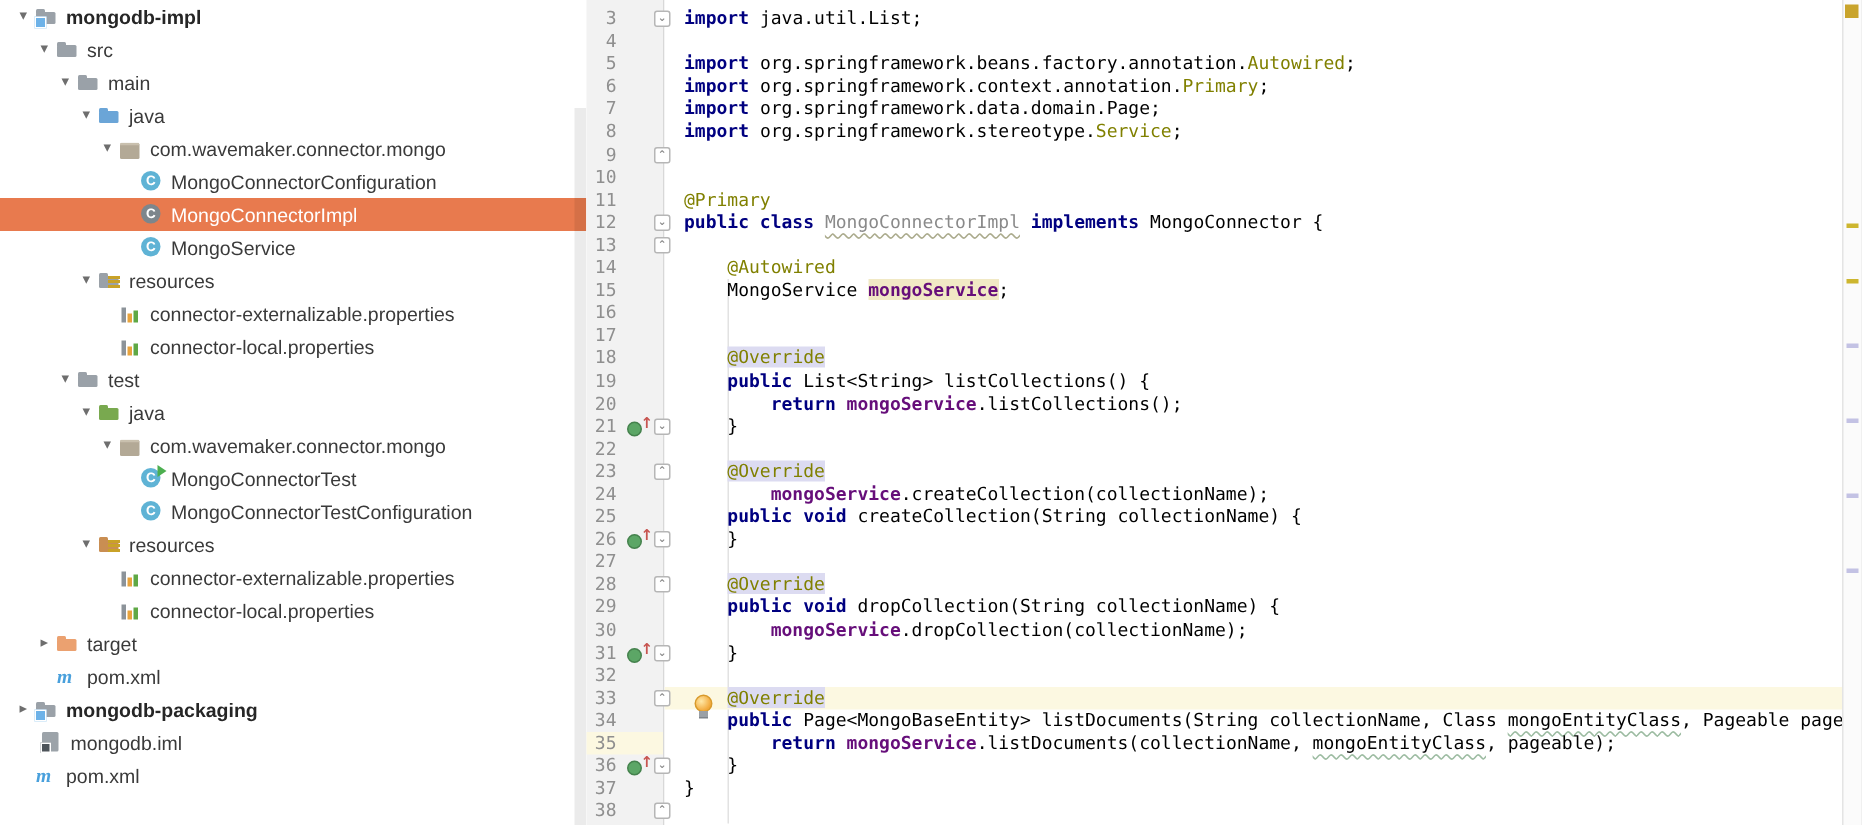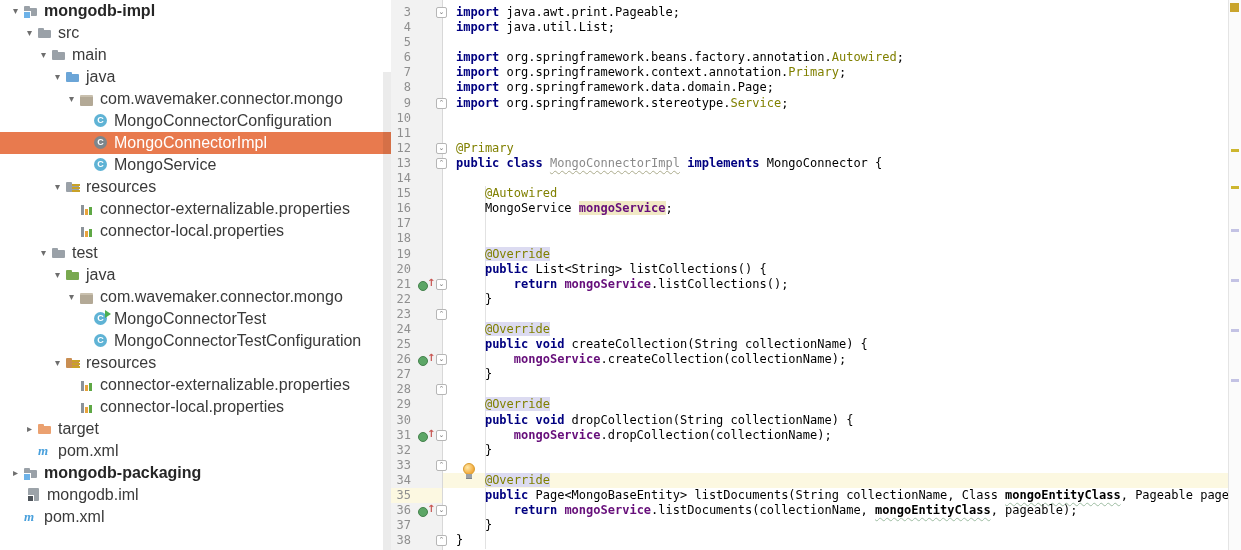--- a/index.html
+++ b/index.html
@@ -12,7 +12,7 @@
   .tree-row.sel{background:var(--sel);}
   .tree-row.sel .tree-label{color:#FFF;}
   .arr{flex:0 0 15px;width:15px;text-align:center;font-size:10px;color:#6E6E6E;line-height:22px;}
-  .tree-label{font-size:16px;color:#3A3A3A;margin-left:1px;}
+  .tree-label{font-size:13px;color:#3A3A3A;margin-left:1px;}
   .tree-label.bold{font-weight:700;color:#262626;}
   #tree-scrollbar{position:absolute;right:0;top:72px;width:8px;height:478px;background:rgba(0,0,0,0.08);}
 

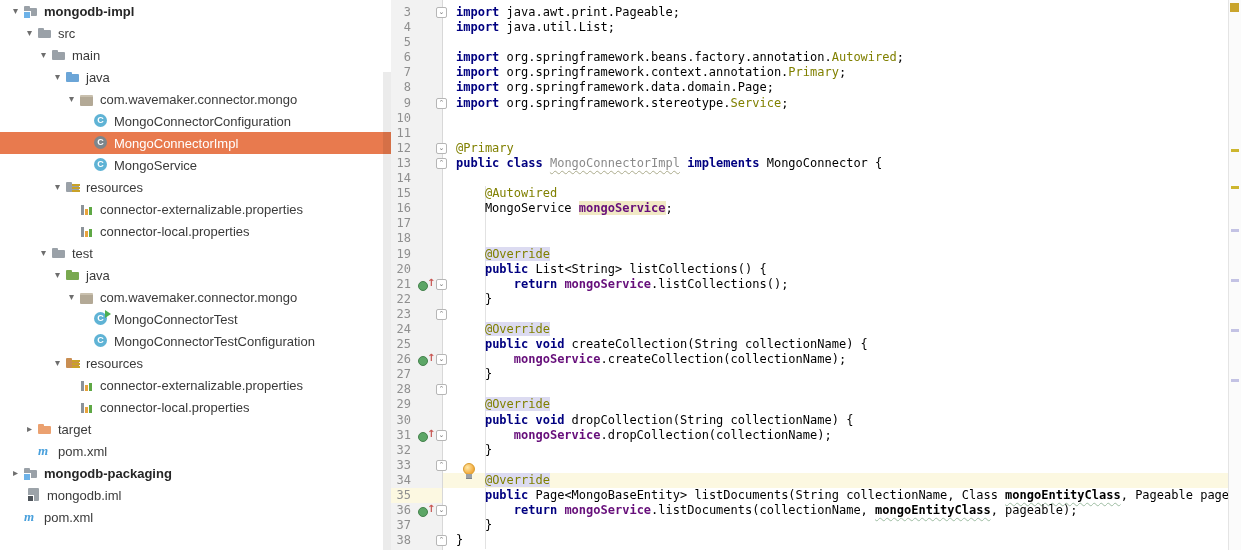--- a/index.html
+++ b/index.html
@@ -396,7 +396,6 @@
     <div id="codearea">
       <div id="indent-guide"></div>
       <div id="code">
-          <div class="cline"><span class="kw">import</span><span class="pl"> java.awt.print.Pageable;</span></div>
           <div class="cline"><span class="kw">import</span><span class="pl"> java.util.List;</span></div>
           <div class="cline"></div>
           <div class="cline"><span class="kw">import</span><span class="pl"> org.springframework.beans.factory.annotation.</span><span class="ann">Autowired</span><span class="pl">;</span></div>

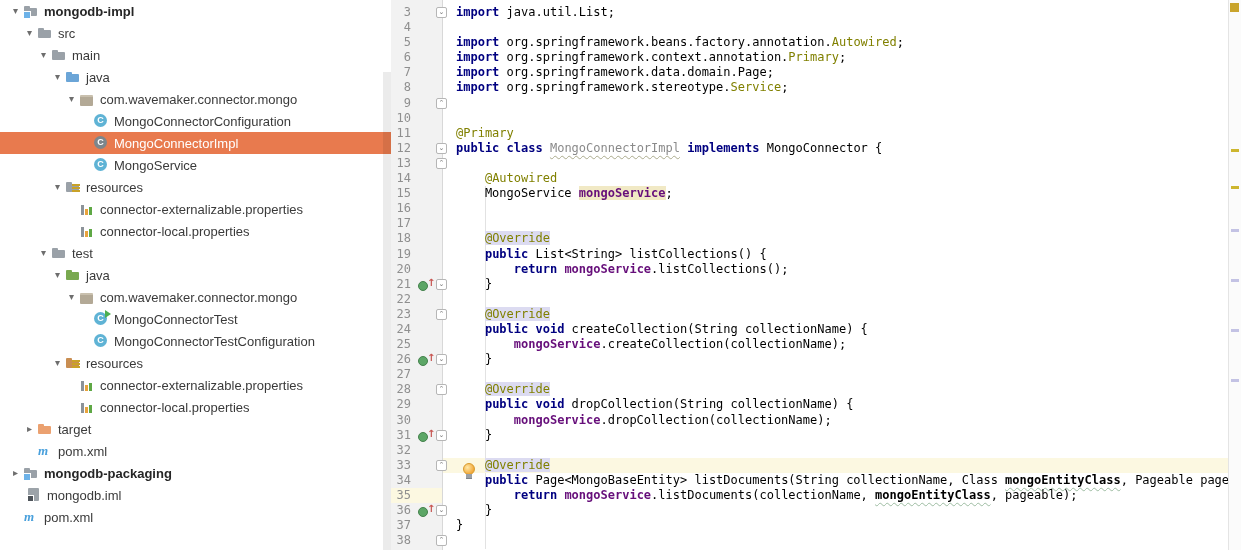--- a/index.html
+++ b/index.html
@@ -417,8 +417,8 @@
           <div class="cline"><span class="pl">    }</span></div>
           <div class="cline"></div>
           <div class="cline"><span class="pl">    </span><span class="annhl">@Override</span></div>
+          <div class="cline"><span class="pl">        </span><span class="fld">mongoService</span><span class="pl">.createCollection(collectionName);</span></div>
           <div class="cline"><span class="pl">    </span><span class="kw">public void</span><span class="pl"> createCollection(String collectionName) {</span></div>
-          <div class="cline"><span class="pl">        </span><span class="fld">mongoService</span><span class="pl">.createCollection(collectionName);</span></div>
           <div class="cline"><span class="pl">    }</span></div>
           <div class="cline"></div>
           <div class="cline"><span class="pl">    </span><span class="annhl">@Override</span></div>

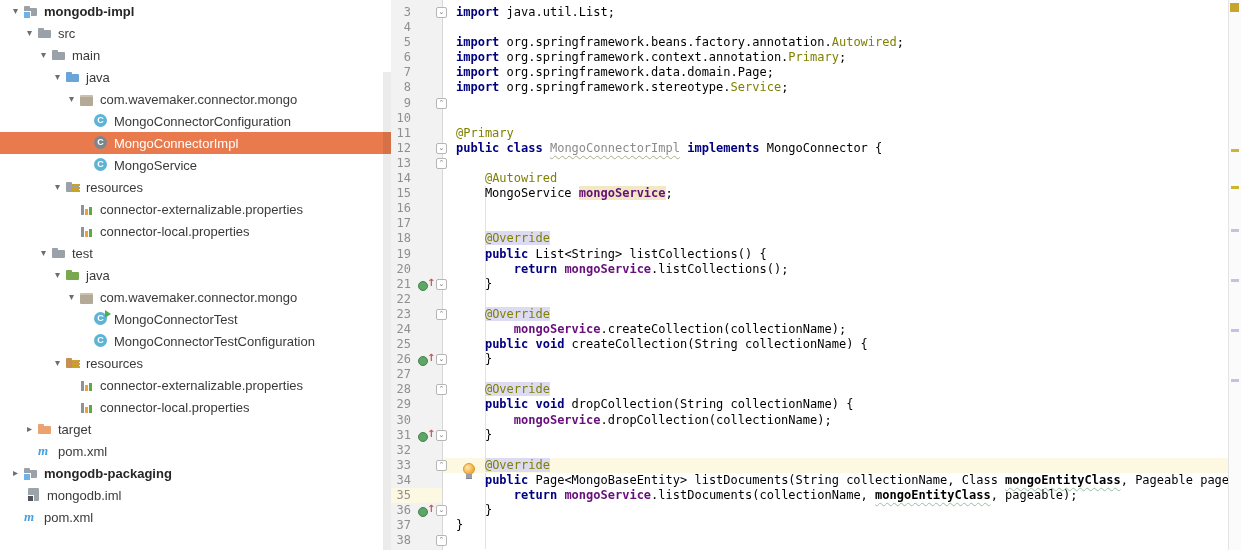--- a/index.html
+++ b/index.html
@@ -65,7 +65,7 @@
   .fld{color:var(--fld);font-weight:700;}
   .fldhl{color:var(--fld);font-weight:700;background:var(--whl);}
   .unused{color:#8A8A8A;text-decoration:underline wavy #ABAB8D;text-decoration-thickness:1px;text-underline-offset:3px;}
-  .wavy{color:#000;text-decoration:underline wavy #9DBCA2;text-decoration-thickness:1px;text-underline-offset:3px;font-weight:bold;}
+  .wavy{color:#000;text-decoration:underline wavy #9DBCA2;text-decoration-thickness:1px;text-underline-offset:3px;}
 
   #bulb{position:absolute;left:20px;top:463px;width:11px;height:15px;z-index:3;}
   #bulb .glass{position:absolute;left:0;top:0;width:10px;height:10px;border-radius:50%;

